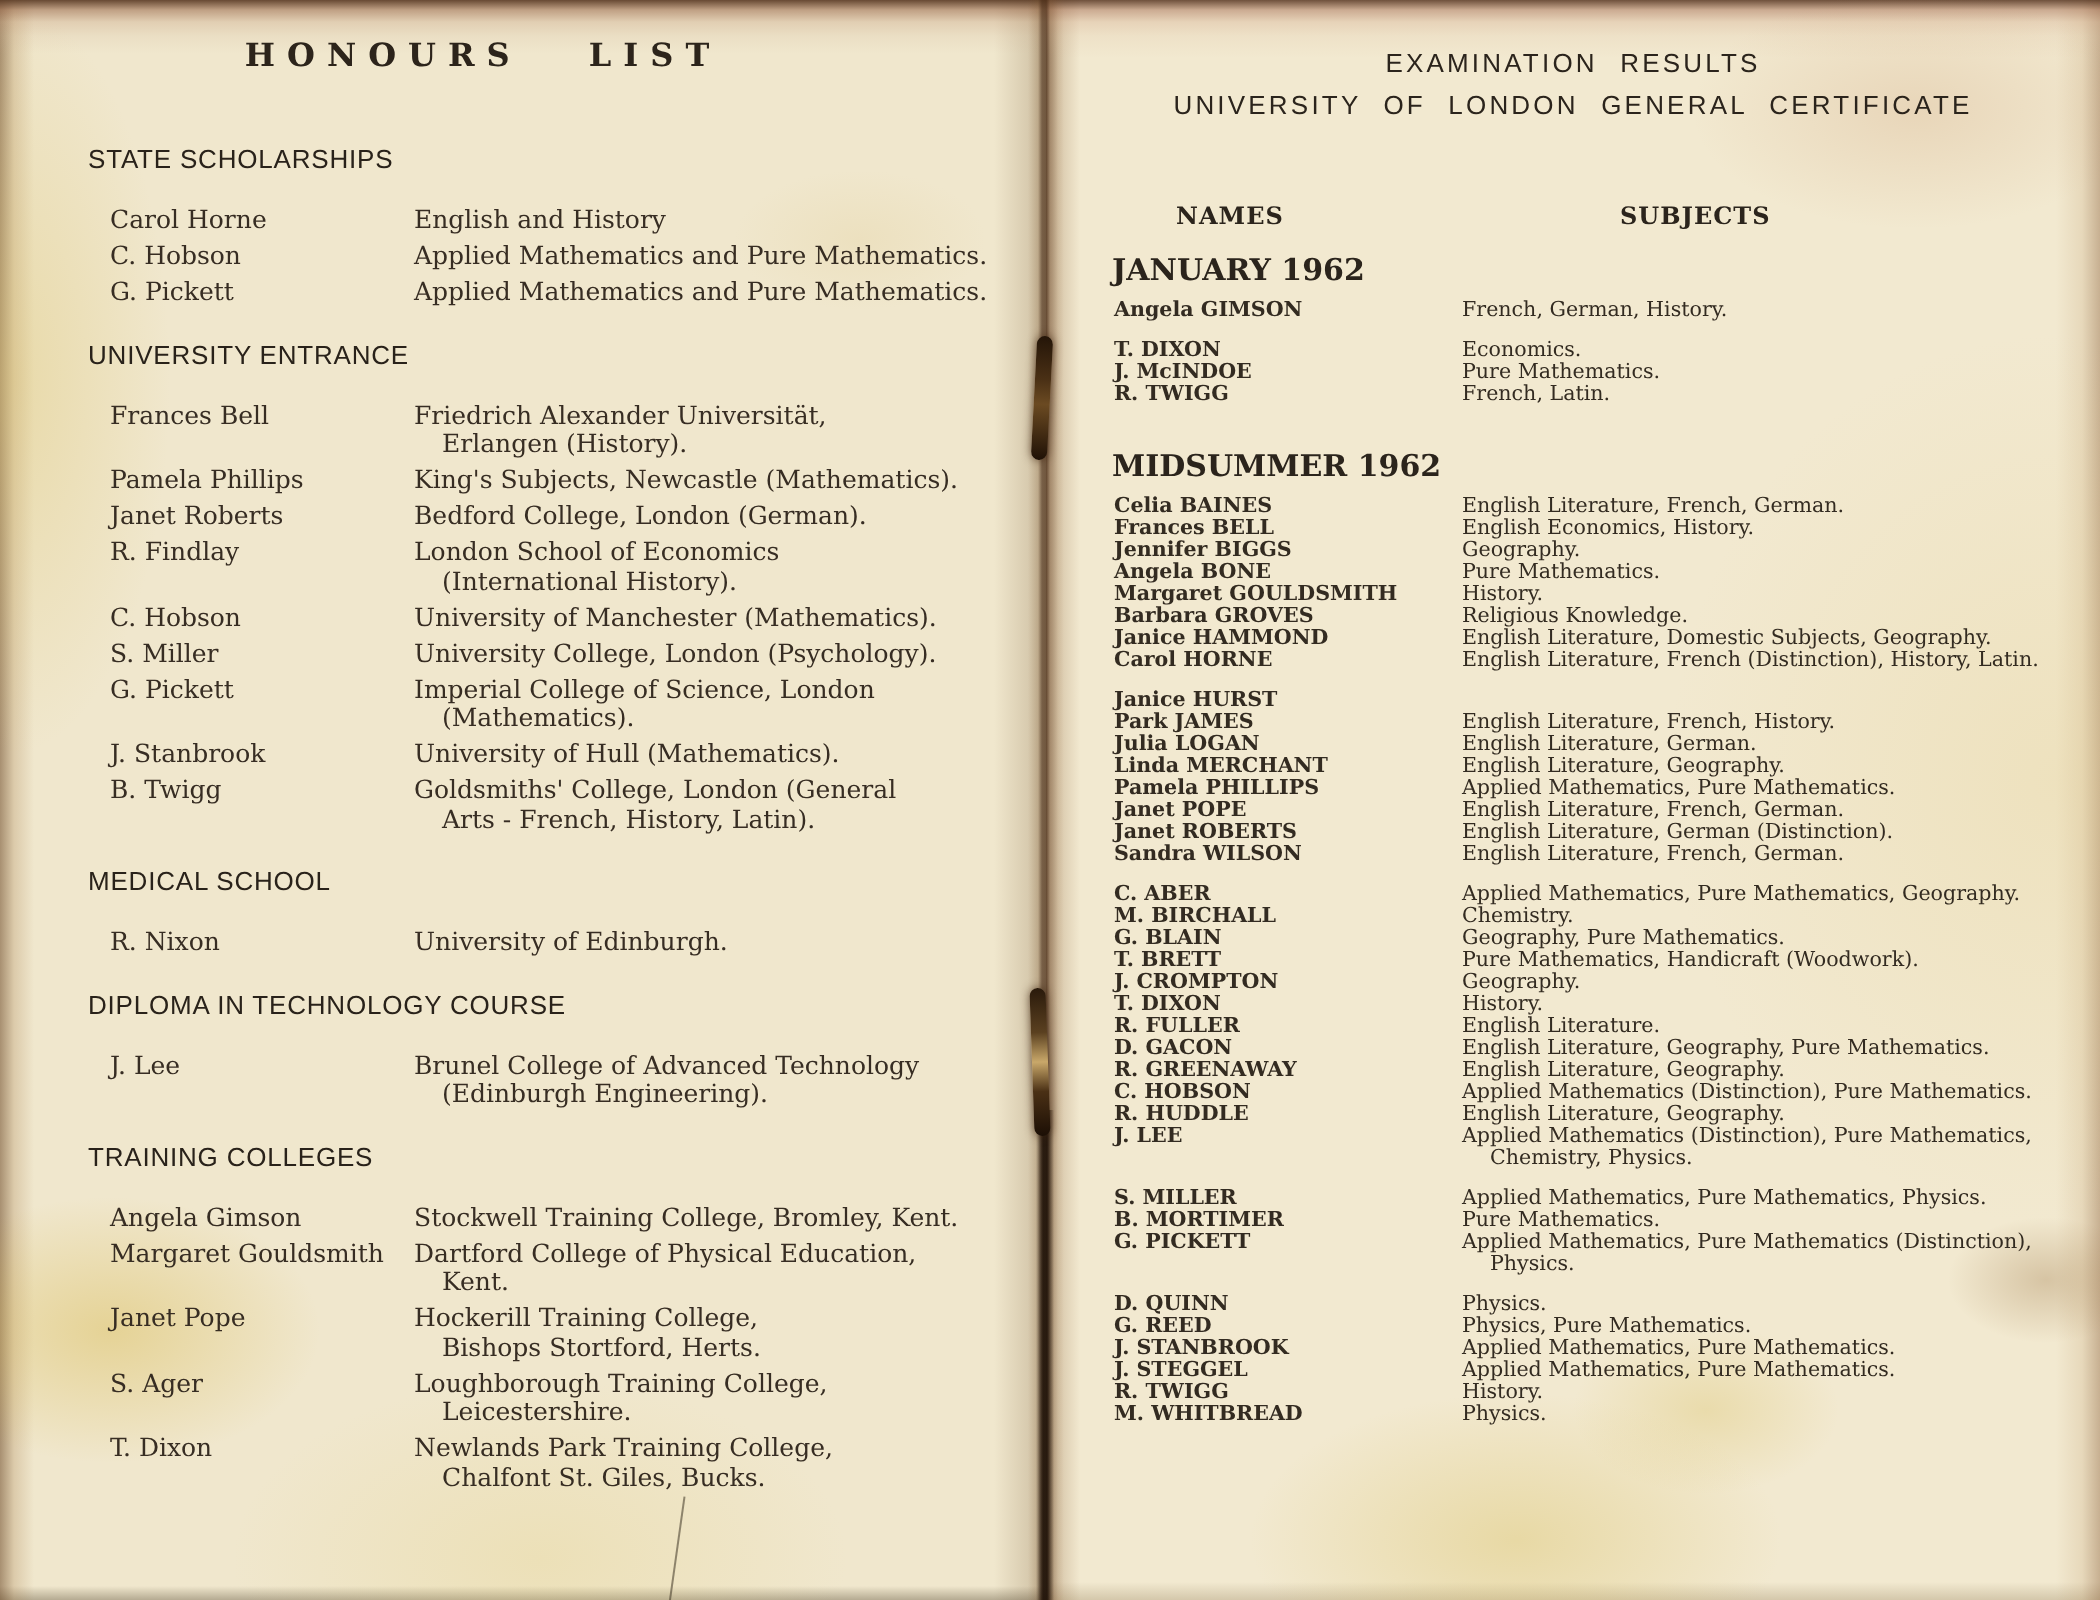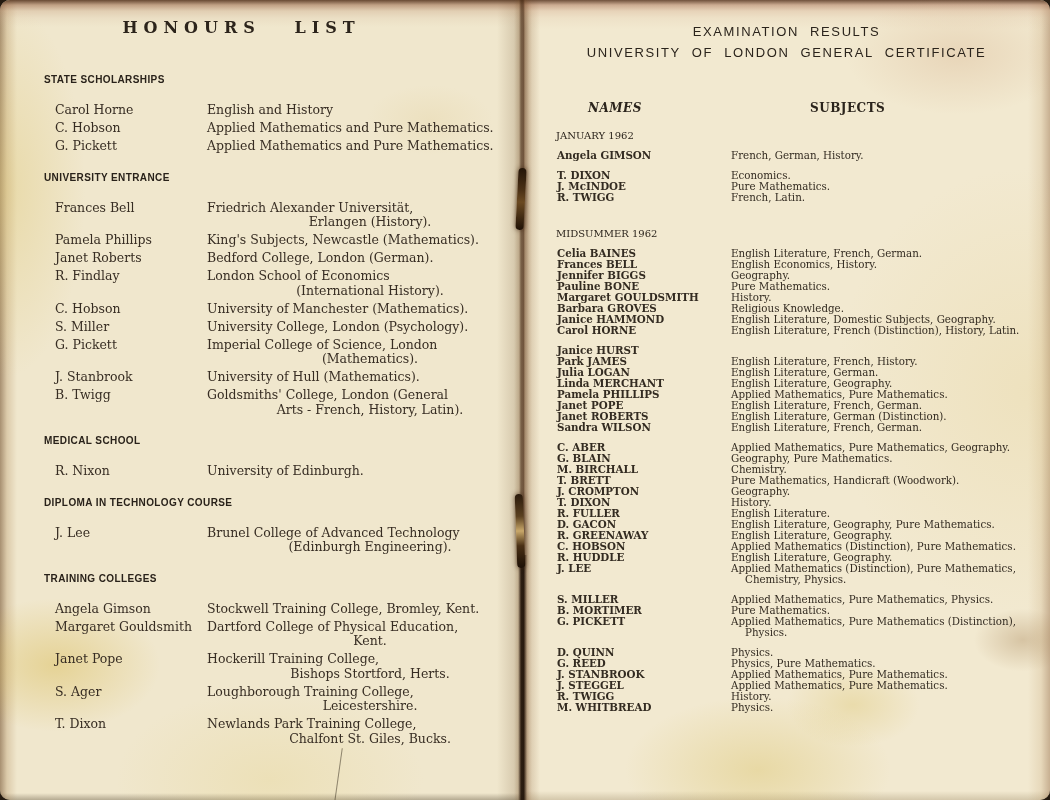--- a/index.html
+++ b/index.html
@@ -4,7 +4,7 @@
 <style>
   html,body{margin:0;padding:0;background:#241a10;}
   .spread{position:relative;width:1050px;height:800px;overflow:hidden;
-          font-family:"DejaVu Serif","Liberation Serif",serif;border-radius:10px;}
+          font-family:"DejaVu Serif","Liberation Serif",serif;}
   .page{position:absolute;top:0;height:800px;}
 
   .page-left{left:0;width:523px;background:

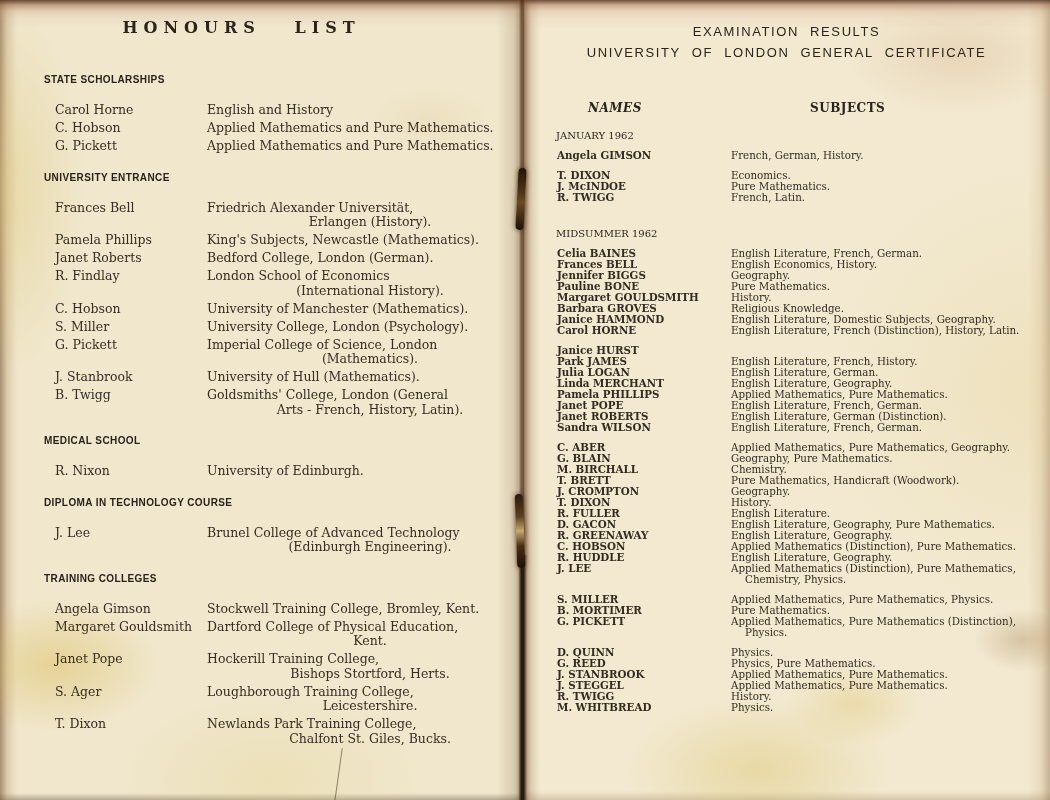--- a/index.html
+++ b/index.html
@@ -34,7 +34,7 @@
   .lp-title{margin:18px 40px 0 0;text-align:center;font-weight:bold;font-size:16px;
             letter-spacing:6px;word-spacing:22px;color:var(--ink,#2c241b);}
   .lp-heading{margin:17px 0 16px 44px;font-family:"Liberation Sans","DejaVu Sans",sans-serif;
-              font-weight:bold;font-size:10px;line-height:14px;letter-spacing:.4px;color:#29221a;}
+              font-weight:normal;font-size:13px;line-height:14px;letter-spacing:.4px;color:#29221a;}
   .lp-heading.first{margin-top:36px;}
   .lp-entry{display:flex;margin:0 0 3.5px 55px;font-size:12.5px;line-height:14.5px;color:#372d23;}
   .lp-name{width:152px;flex:none;}

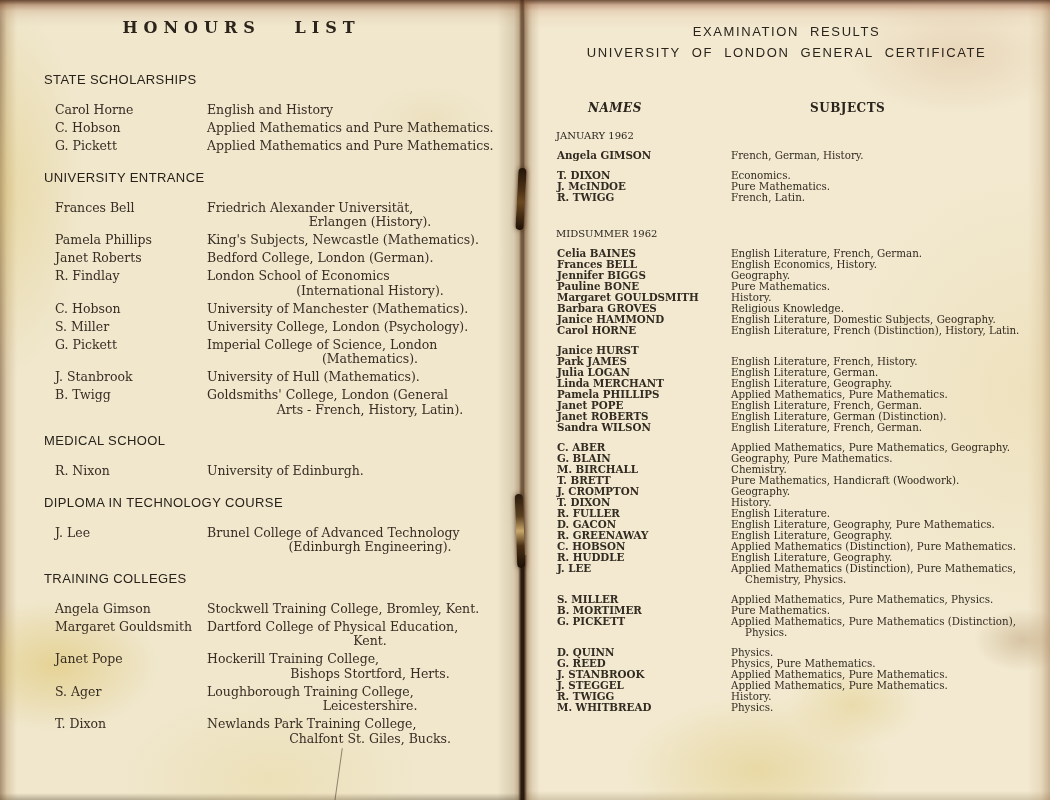--- a/index.html
+++ b/index.html
@@ -45,7 +45,7 @@
   .rp-title{margin:22px 0 0;text-align:center;font-family:"Liberation Sans","DejaVu Sans",sans-serif;
             font-weight:normal;font-size:13px;line-height:20.5px;letter-spacing:1.6px;word-spacing:6px;color:#2b241c;}
   .rp-cols{display:flex;margin:38px 0 0 65px;font-weight:bold;font-size:12px;letter-spacing:.5px;color:#2b241c;}
-  .rp-col-names{width:222px;flex:none;font-style:italic;}
+  .rp-col-names{width:222px;flex:none;}
   .rp-section{margin:0;}
   .rp-section + .rp-section{margin-top:24px;}
   .rp-section-heading{margin:14px 0 8px 33px;font-weight:normal;font-size:10px;line-height:13px;color:#2b241c;}

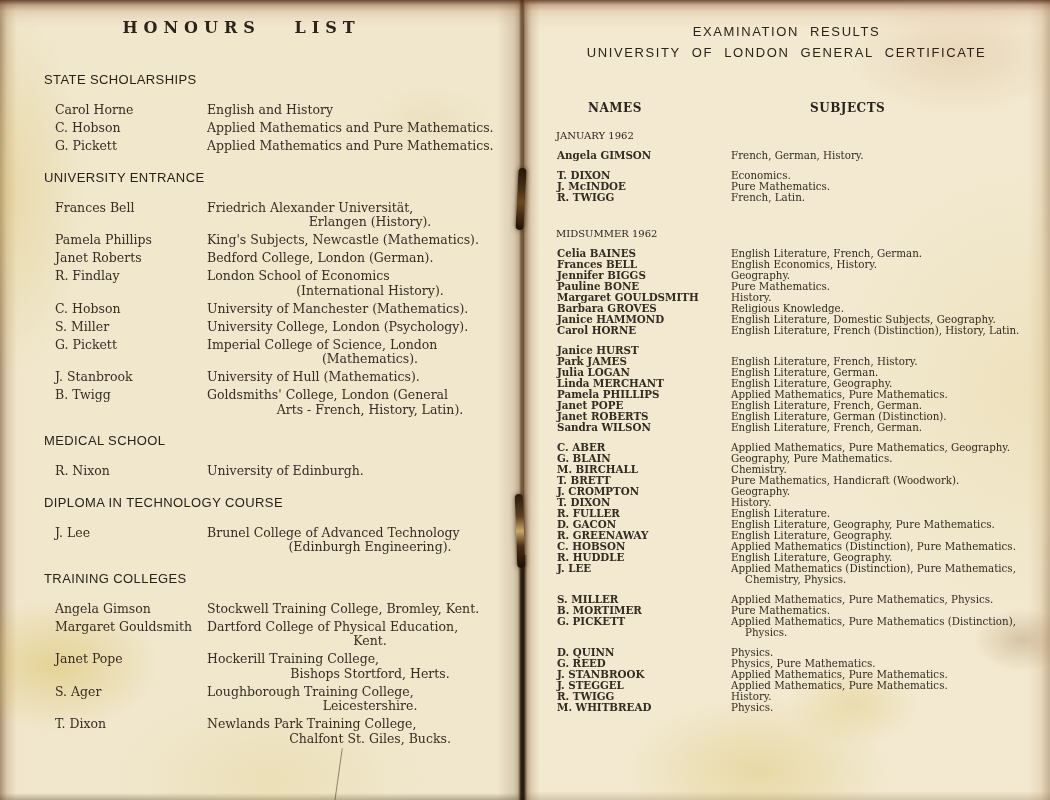--- a/index.html
+++ b/index.html
@@ -48,7 +48,7 @@
   .rp-col-names{width:222px;flex:none;}
   .rp-section{margin:0;}
   .rp-section + .rp-section{margin-top:24px;}
-  .rp-section-heading{margin:14px 0 8px 33px;font-weight:normal;font-size:10px;line-height:13px;color:#2b241c;}
+  .rp-section-heading{margin:14px 0 8px 33px;font-weight:bold;font-size:15px;line-height:13px;color:#2b241c;}
   .rp-group{margin:0 0 9px;}
   .rp-group:last-child{margin-bottom:0;}
   .rp-row{display:flex;margin-left:34px;font-size:10.3px;line-height:11px;color:#332b21;}

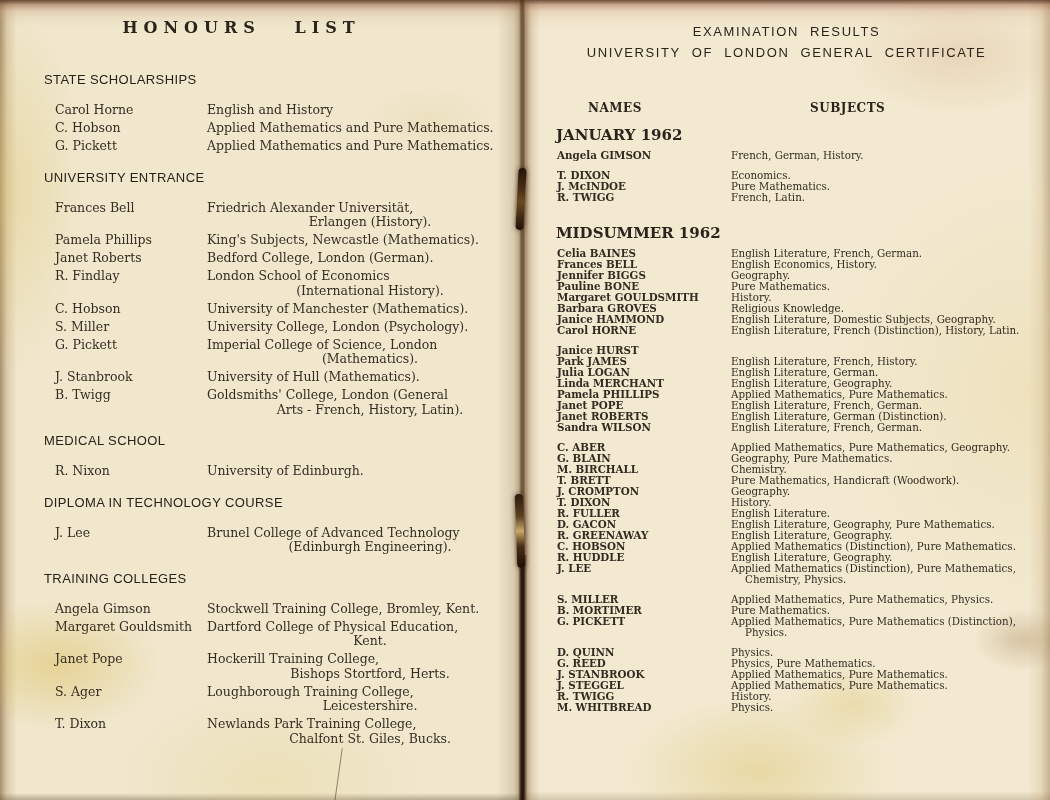--- a/index.html
+++ b/index.html
@@ -39,7 +39,7 @@
   .lp-entry{display:flex;margin:0 0 3.5px 55px;font-size:12.5px;line-height:14.5px;color:#372d23;}
   .lp-name{width:152px;flex:none;}
   .lp-detail{width:312px;}
-  .lp-line2{padding-left:14px;text-align:center;}
+  .lp-line2{padding-left:14px;}
 
   
   .rp-title{margin:22px 0 0;text-align:center;font-family:"Liberation Sans","DejaVu Sans",sans-serif;

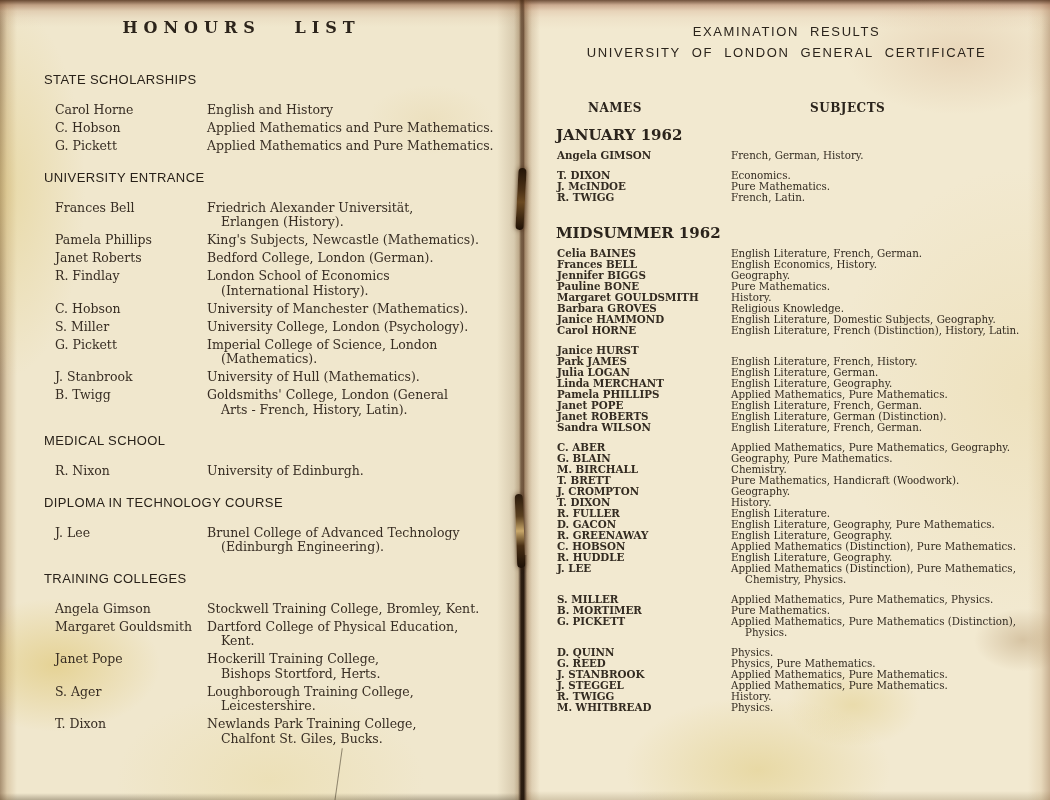--- a/index.html
+++ b/index.html
@@ -260,7 +260,7 @@
               <div class="rp-subj">Geography.</div>
             </div>
             <div class="rp-row">
-              <div class="rp-name">Pauline BONE</div>
+              <div class="rp-name">Angela BONE</div>
               <div class="rp-subj">Pure Mathematics.</div>
             </div>
             <div class="rp-row">

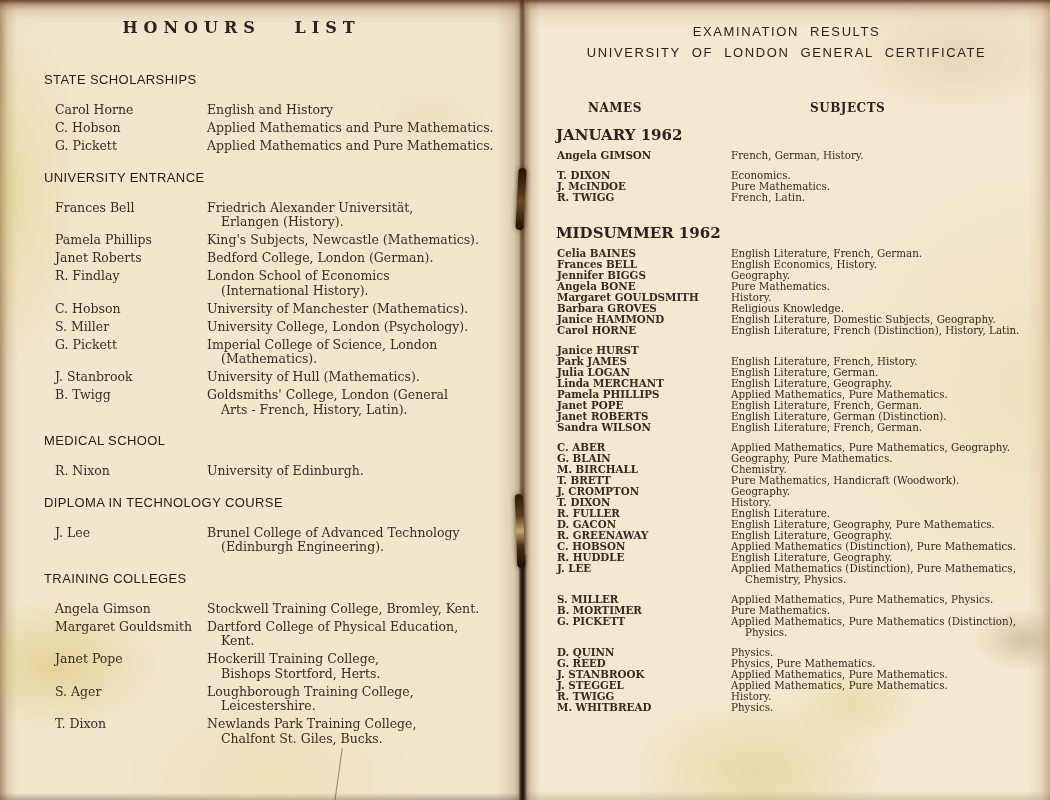--- a/index.html
+++ b/index.html
@@ -319,12 +319,12 @@
               <div class="rp-subj">Applied Mathematics, Pure Mathematics, Geography.</div>
             </div>
             <div class="rp-row">
+              <div class="rp-name">M. BIRCHALL</div>
+              <div class="rp-subj">Chemistry.</div>
+            </div>
+            <div class="rp-row">
               <div class="rp-name">G. BLAIN</div>
               <div class="rp-subj">Geography, Pure Mathematics.</div>
-            </div>
-            <div class="rp-row">
-              <div class="rp-name">M. BIRCHALL</div>
-              <div class="rp-subj">Chemistry.</div>
             </div>
             <div class="rp-row">
               <div class="rp-name">T. BRETT</div>

